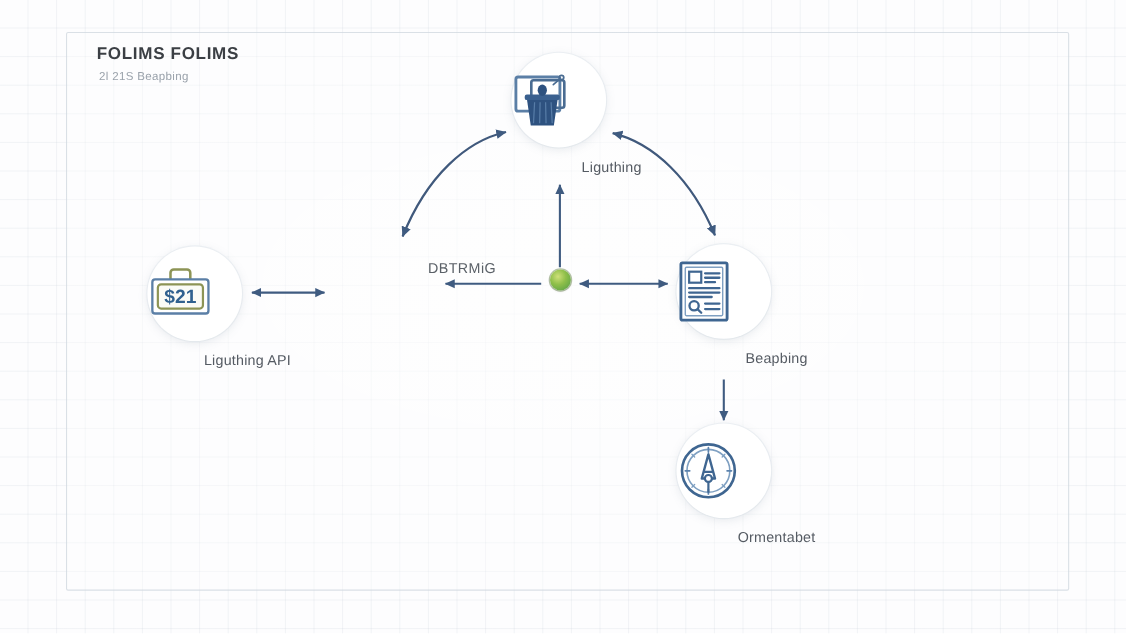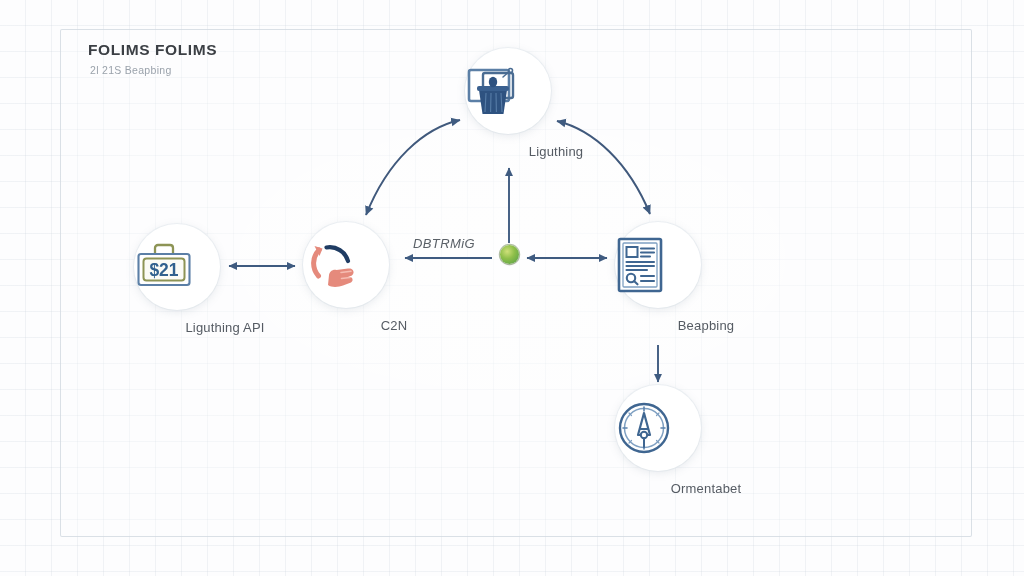--- a/index.html
+++ b/index.html
@@ -126,7 +126,7 @@
   
   #edge-label-dbtrmig {
     position: absolute;
-    left: 413px;
+    left: 389px;
     top: 236px;
     font-size: 13px;
     color: #5a6067;
@@ -134,7 +134,6 @@
     z-index: 6;
     filter: blur(0.3px);
     white-space: nowrap;
-    font-style: italic;
   }
 
   

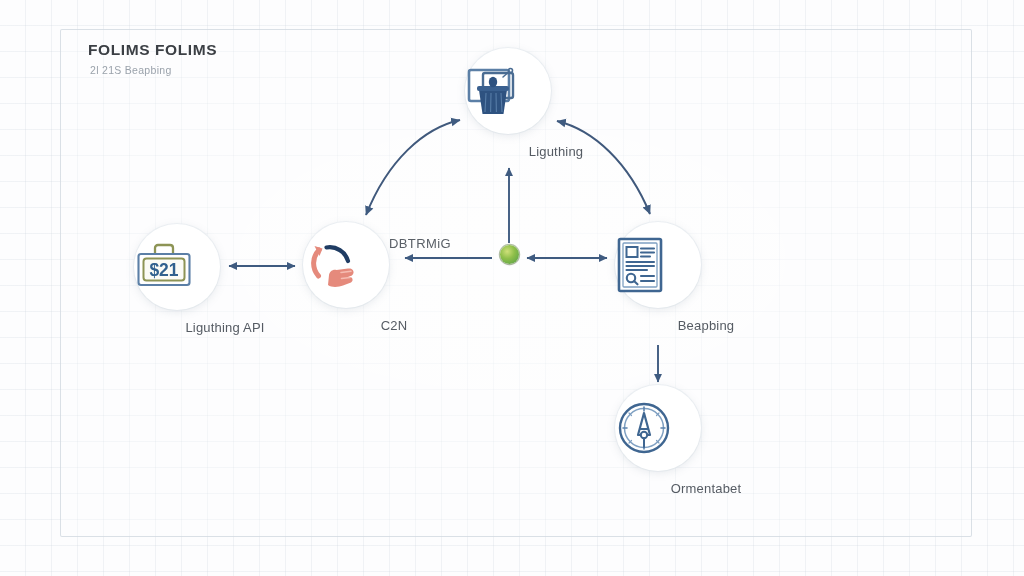--- a/index.html
+++ b/index.html
@@ -220,25 +220,6 @@
     <div class="node-label">Liguthing API</div>
   </div>
 
-  <div class="node" id="node-c2n">
-    <div class="node-circle">
-      <svg width="60" height="60" viewBox="0 0 60 60">
-
-        <path d="M16,15 A19,19 0 0 0 15.5,41" fill="none" stroke="#e58a7c" stroke-width="5" stroke-linecap="round"></path>
-        <path d="M11.5,11 L19.5,13.5 L16.5,21 z" fill="#e58a7c"></path>
-
-        <path d="M23.5,12.5 A19,19 0 0 1 45,26" fill="none" stroke="#1f3c63" stroke-width="4.2" stroke-linecap="round"></path>
-
-        <path d="M25,50 L26,40 C26.5,36.5 30,34 33.5,35 L45,33.5
-                 C48.5,33 51,35 50.5,38 C50,40.5 47.5,41.5 45,41.5
-                 L47,42 C50,42.5 50.5,46 48,47.5 L40,50.5
-                 C36,52 29,53 25,50 z" fill="#e58a7c"></path>
-        <path d="M38,37.5 L48,36.3" fill="none" stroke="#f6bdb2" stroke-width="1.6" stroke-linecap="round"></path>
-        <path d="M38.5,43.5 L47,42.5" fill="none" stroke="#f6bdb2" stroke-width="1.6" stroke-linecap="round"></path>
-      </svg>
-    </div>
-    <div class="node-label">C2N</div>
-  </div>
 
   <div class="node" id="node-liguthing">
     <div class="node-circle">

